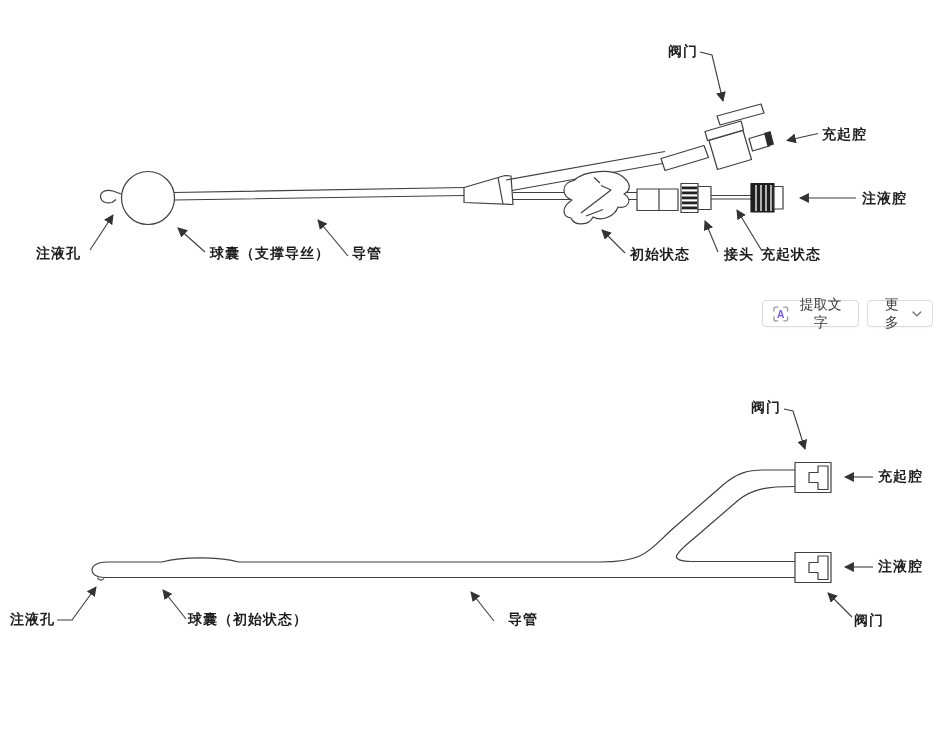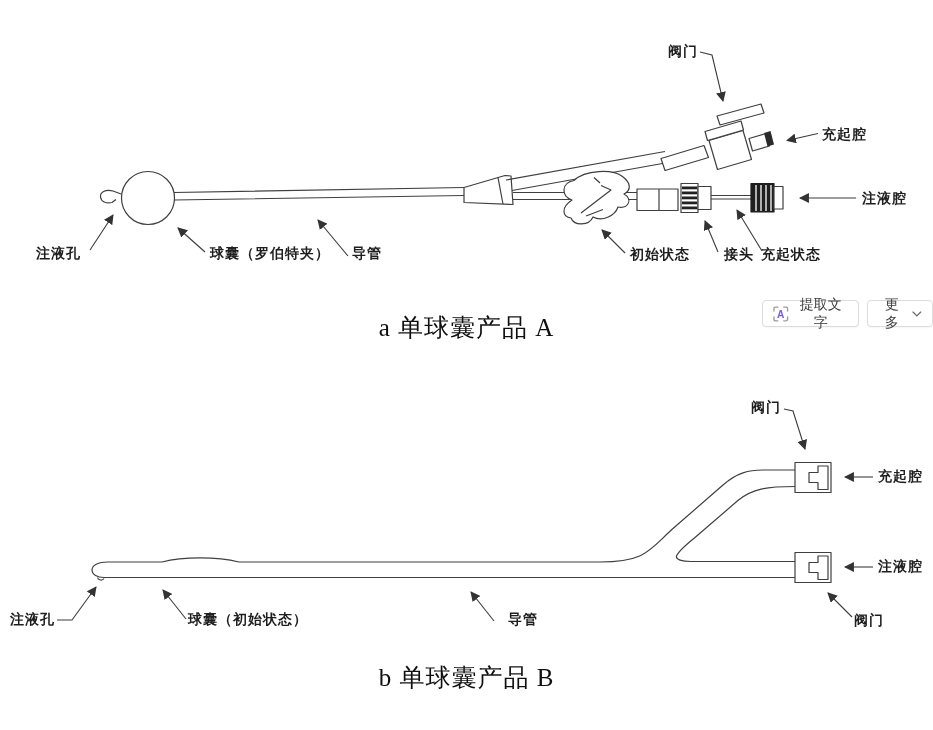--- a/index.html
+++ b/index.html
@@ -132,7 +132,7 @@
   <span class="lbl" style="left:822px;top:127px">充起腔</span>
   <span class="lbl" style="left:862px;top:191px">注液腔</span>
   <span class="lbl" style="left:36px;top:246px">注液孔</span>
-  <span class="lbl" style="left:210px;top:246px">球囊（罗伯特夹）</span>
+  <span class="lbl" style="left:210px;top:246px">球囊（支撑导丝）</span>
   <span class="lbl" style="left:352px;top:246px">导管</span>
   <span class="lbl" style="left:630px;top:247px">初始状态</span>
   <span class="lbl" style="left:724px;top:247px">接头</span>

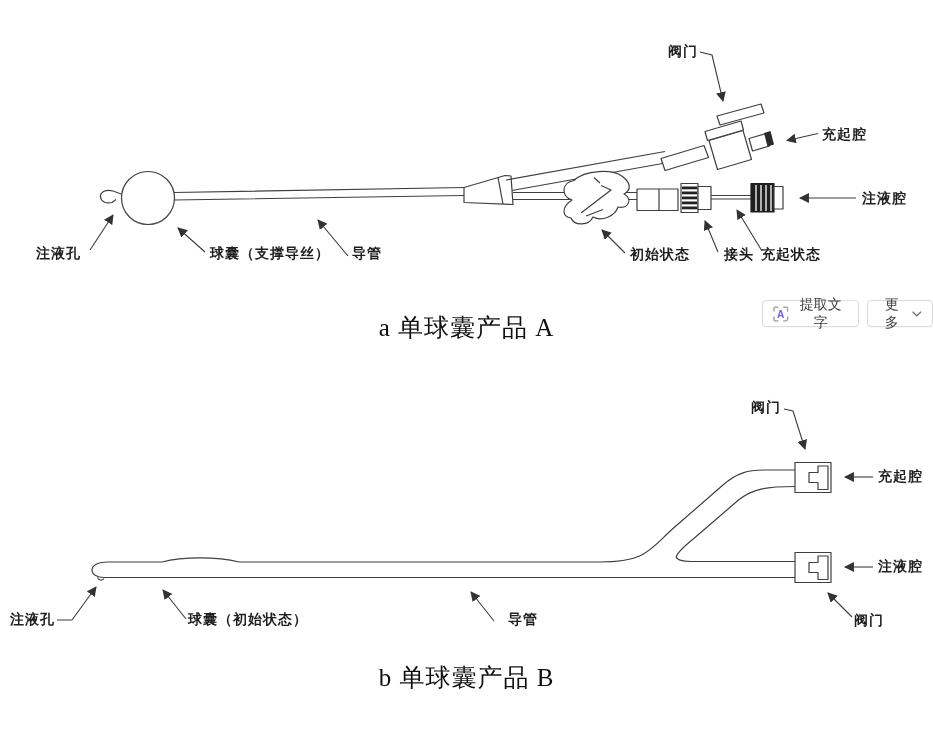--- a/index.html
+++ b/index.html
@@ -138,7 +138,6 @@
   <span class="lbl" style="left:724px;top:247px">接头</span>
   <span class="lbl" style="left:761px;top:247px">充起状态</span>
 
-  <div class="caption" style="top:313px">a 单球囊产品 A</div>
 
   <div class="toolbar">
     <button class="btn">

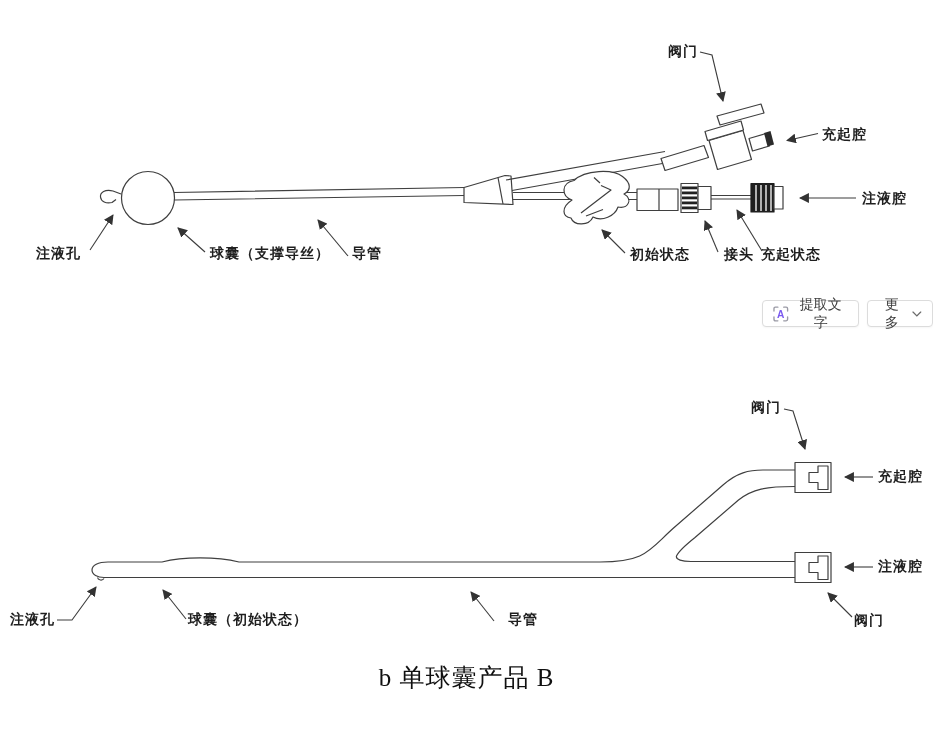--- a/index.html
+++ b/index.html
@@ -163,7 +163,6 @@
   <span class="lbl" style="left:188px;top:612px">球囊（初始状态）</span>
   <span class="lbl" style="left:508px;top:612px">导管</span>
 
-  <div class="caption" style="top:663px">b 单球囊产品 B</div>
 
 </div>
 

